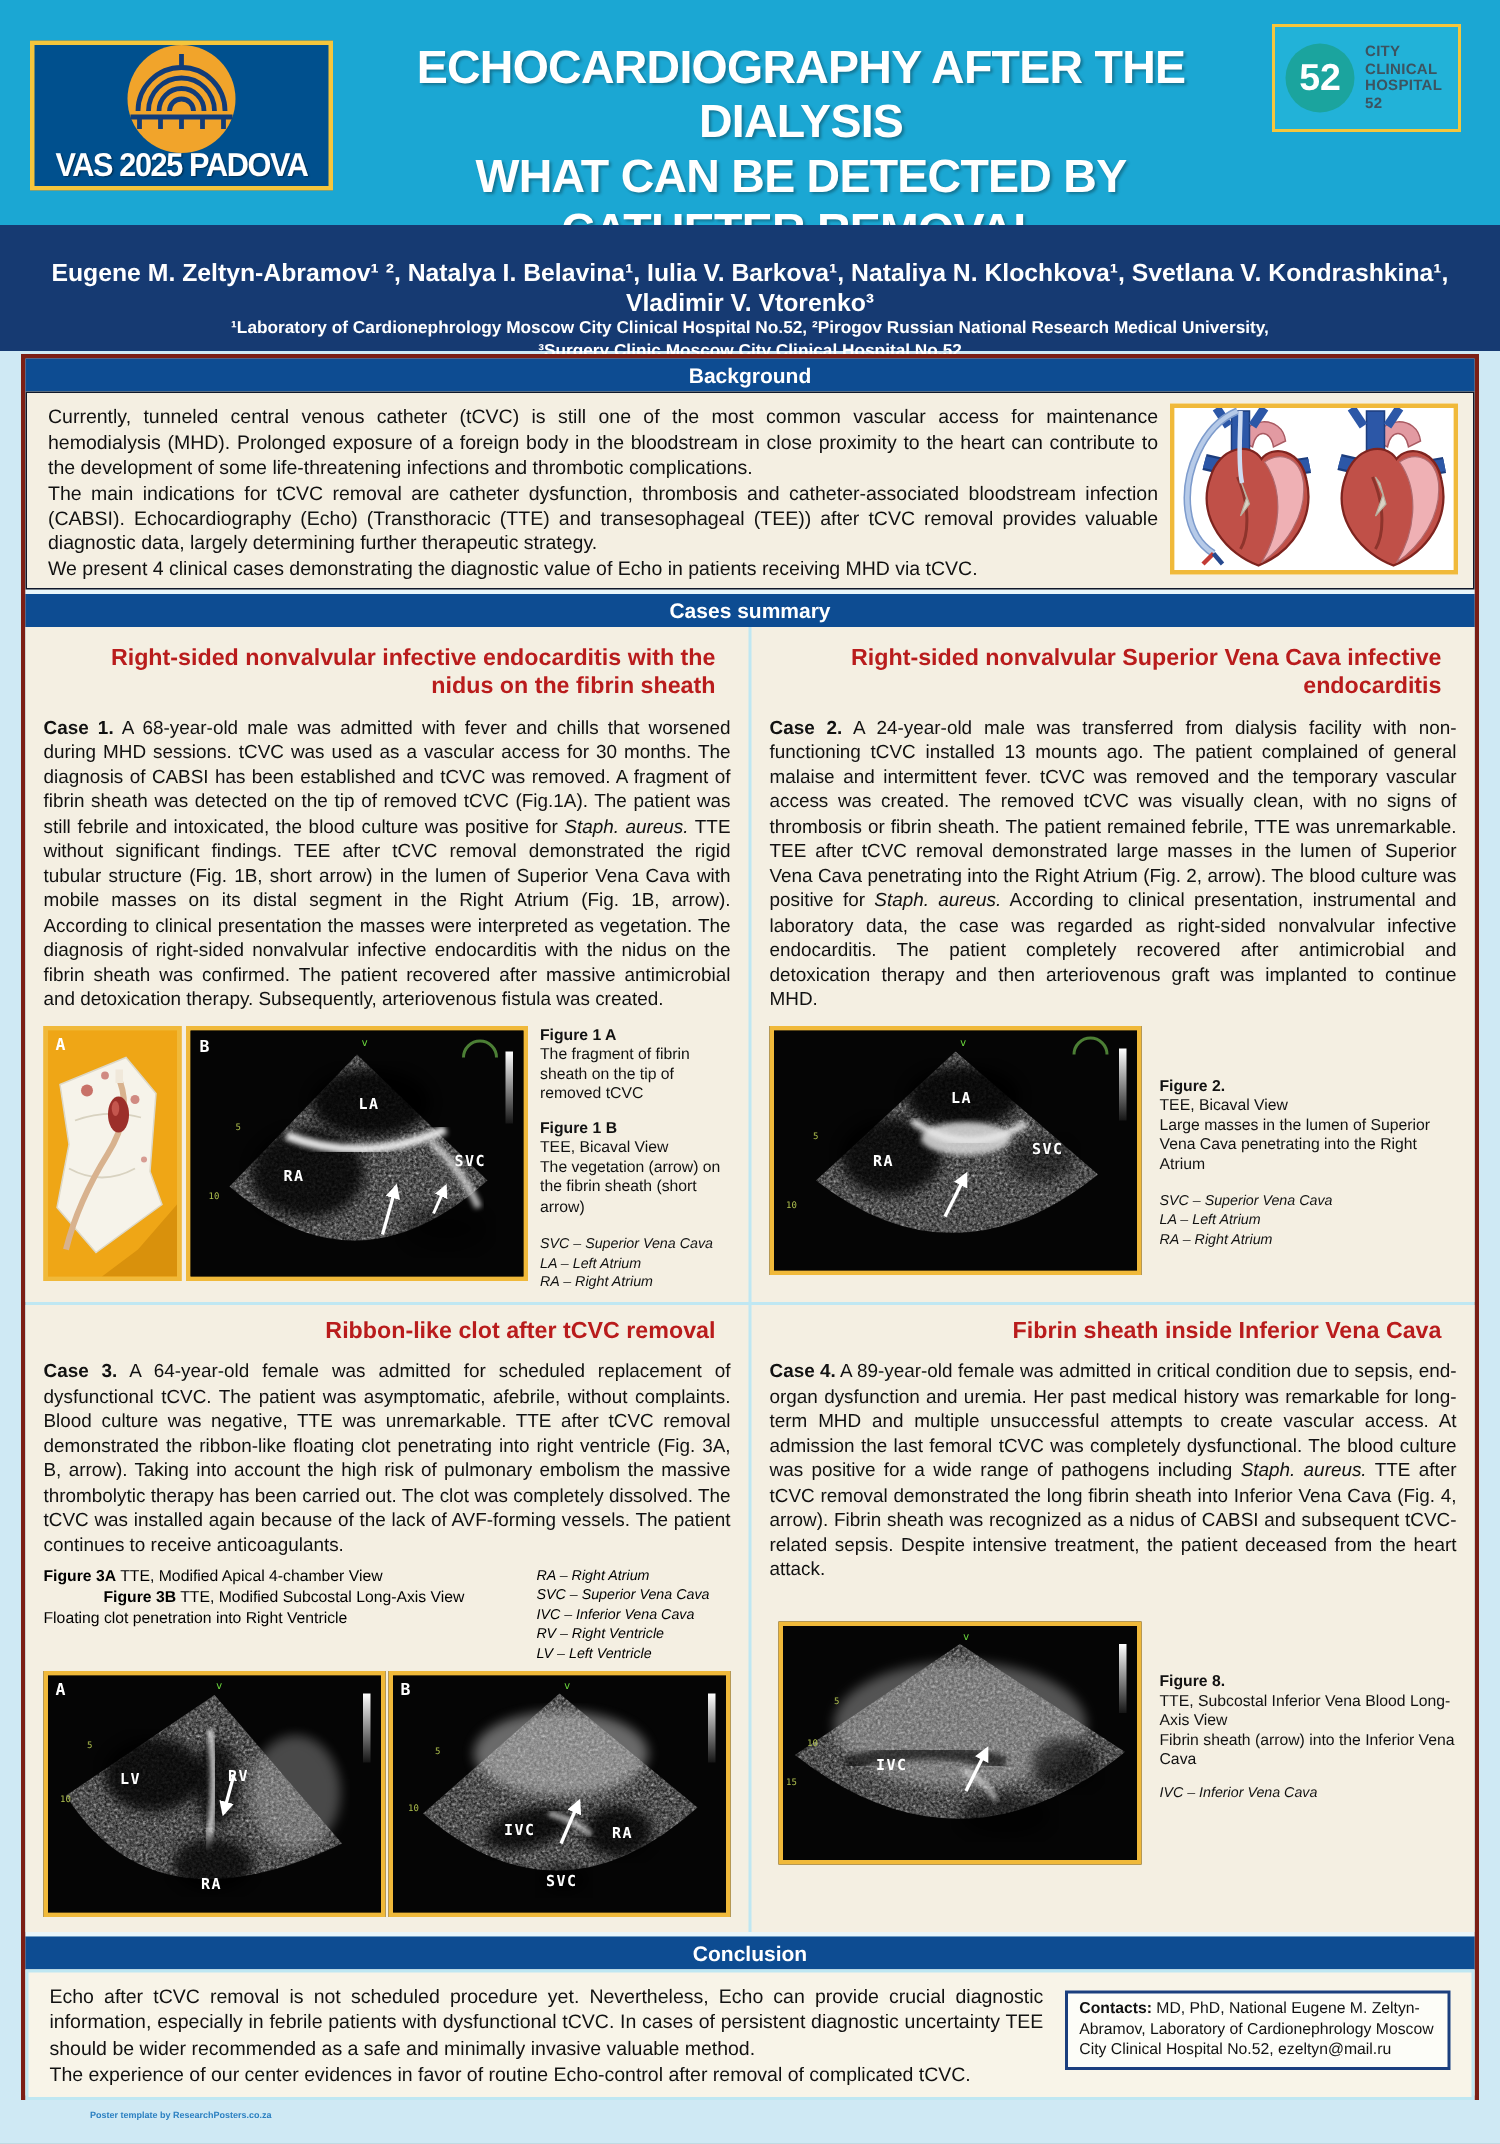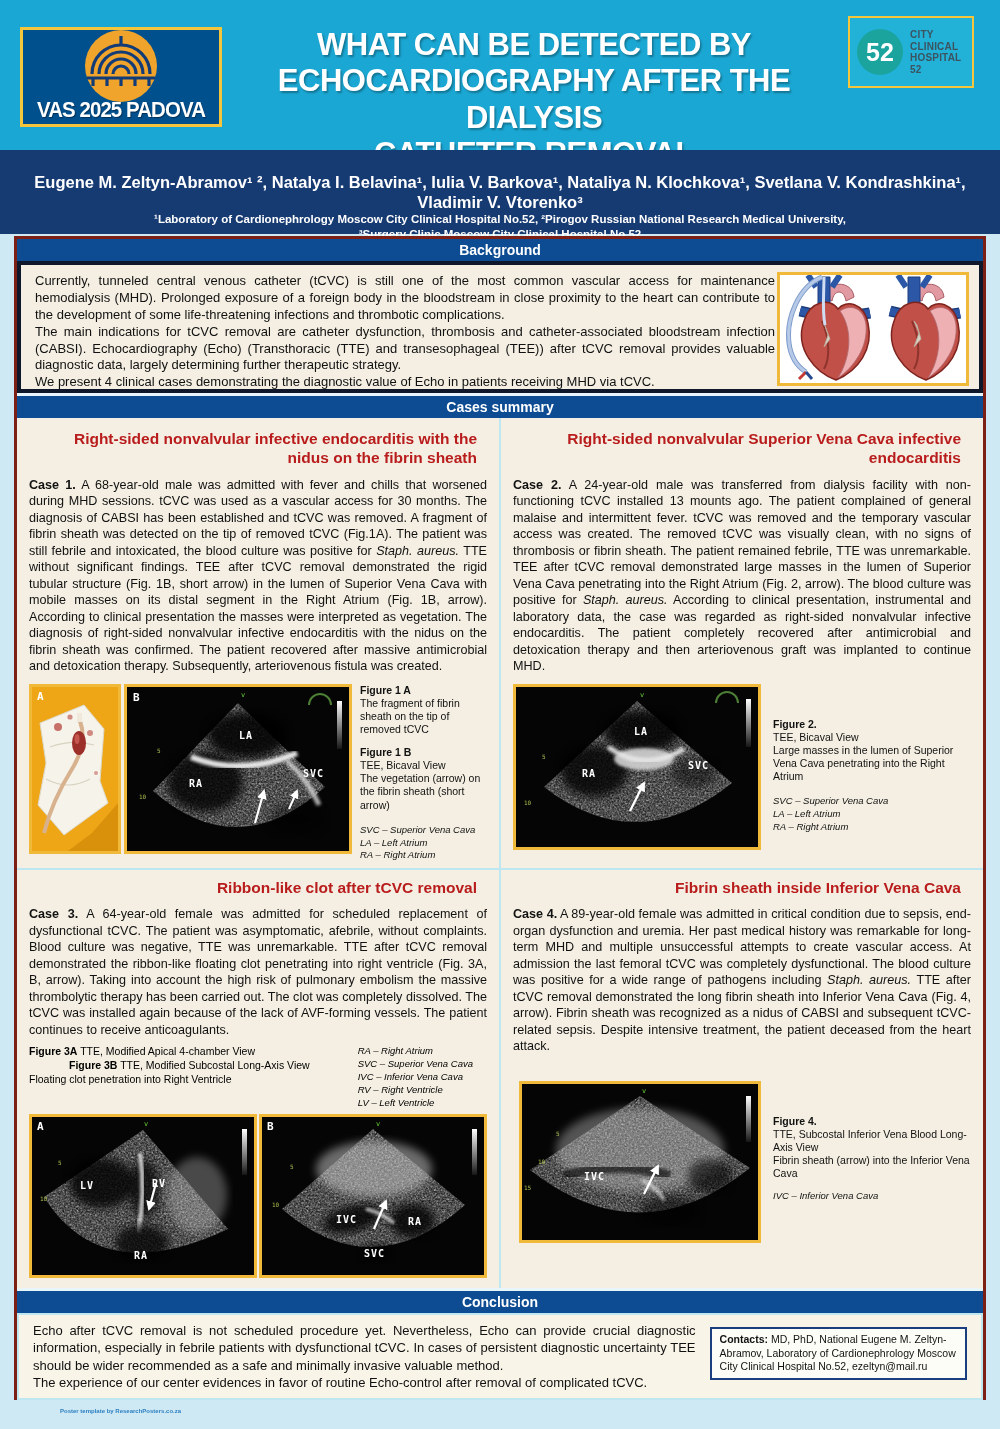--- a/index.html
+++ b/index.html
@@ -133,8 +133,8 @@
     </div>
 
     <div class="title">
+      <div>ECHOCARDIOGRAPHY AFTER THE DIALYSIS</div>
       <div>WHAT CAN BE DETECTED BY</div>
-      <div>ECHOCARDIOGRAPHY AFTER THE DIALYSIS</div>
       <div>CATHETER REMOVAL</div>
     </div>
 

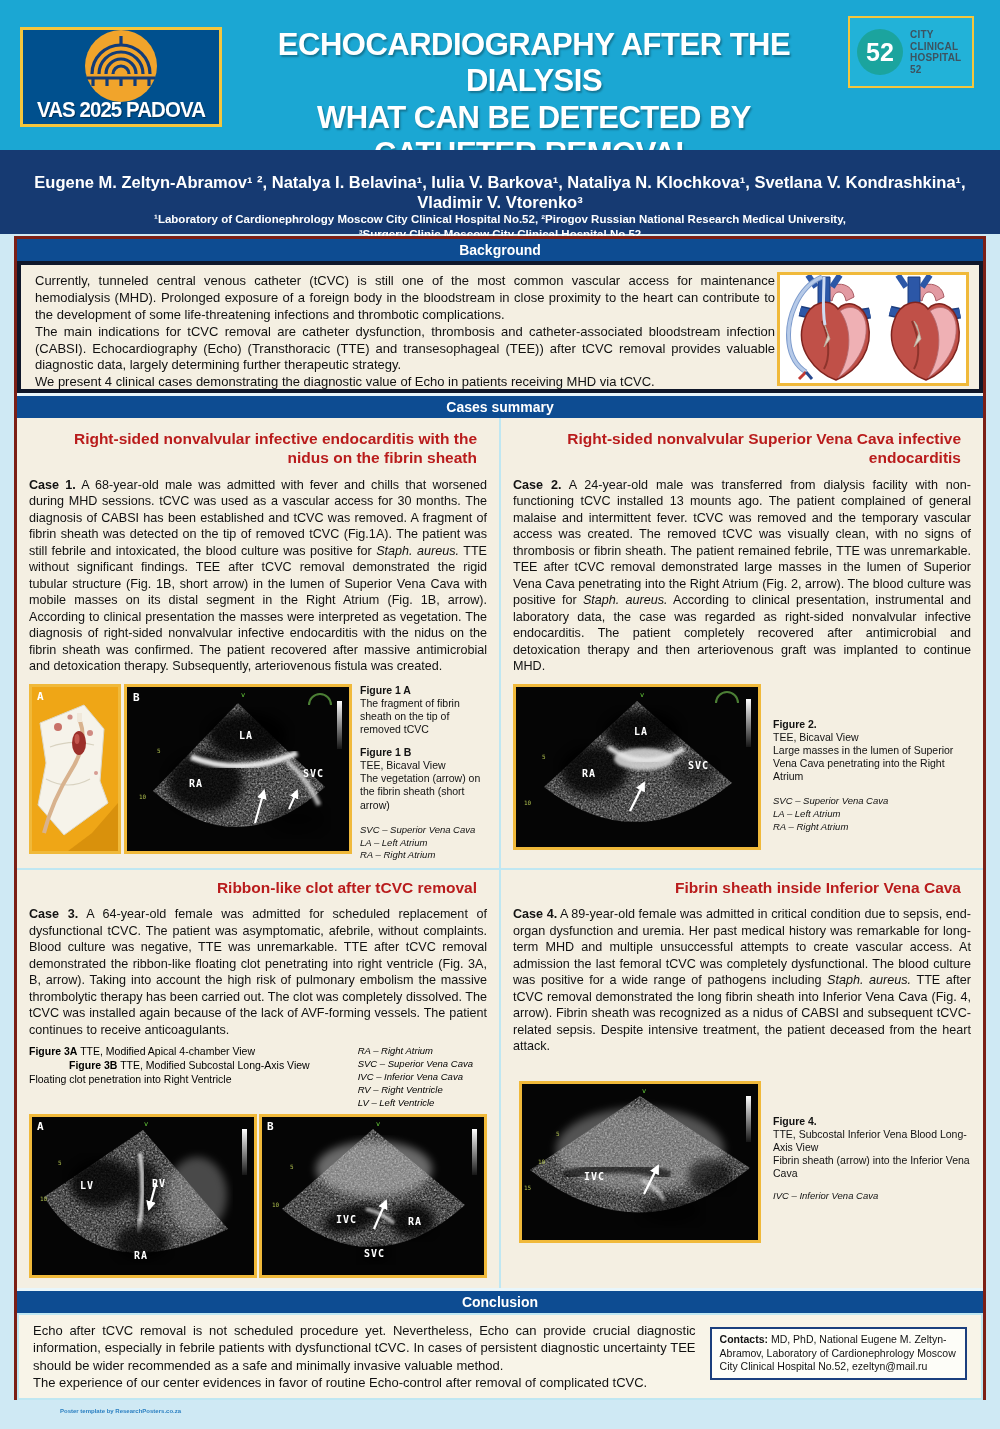--- a/index.html
+++ b/index.html
@@ -39,7 +39,7 @@
   .secbar { height:22px; background:#0d4c92; color:#fff; font-weight:bold; font-size:14px;
             text-align:center; line-height:22px; flex:0 0 auto; }
   .gap { height:3px; flex:0 0 auto; background:#e8f6fb; }
-  .bg-panel { height:132px; background:#f4efe2; border:4px solid #0f172a; box-sizing:border-box;
+  .bg-panel { height:132px; background:#f4efe2; border:1px solid #0f172a; box-sizing:border-box;
               position:relative; padding:8px 14px; flex:0 0 auto; }
   .bg-text { width:740px; font-size:13px; line-height:1.3; text-align:justify; color:#111; }
   .bg-illustration { position:absolute; right:10px; top:7px; width:192px; height:114px;

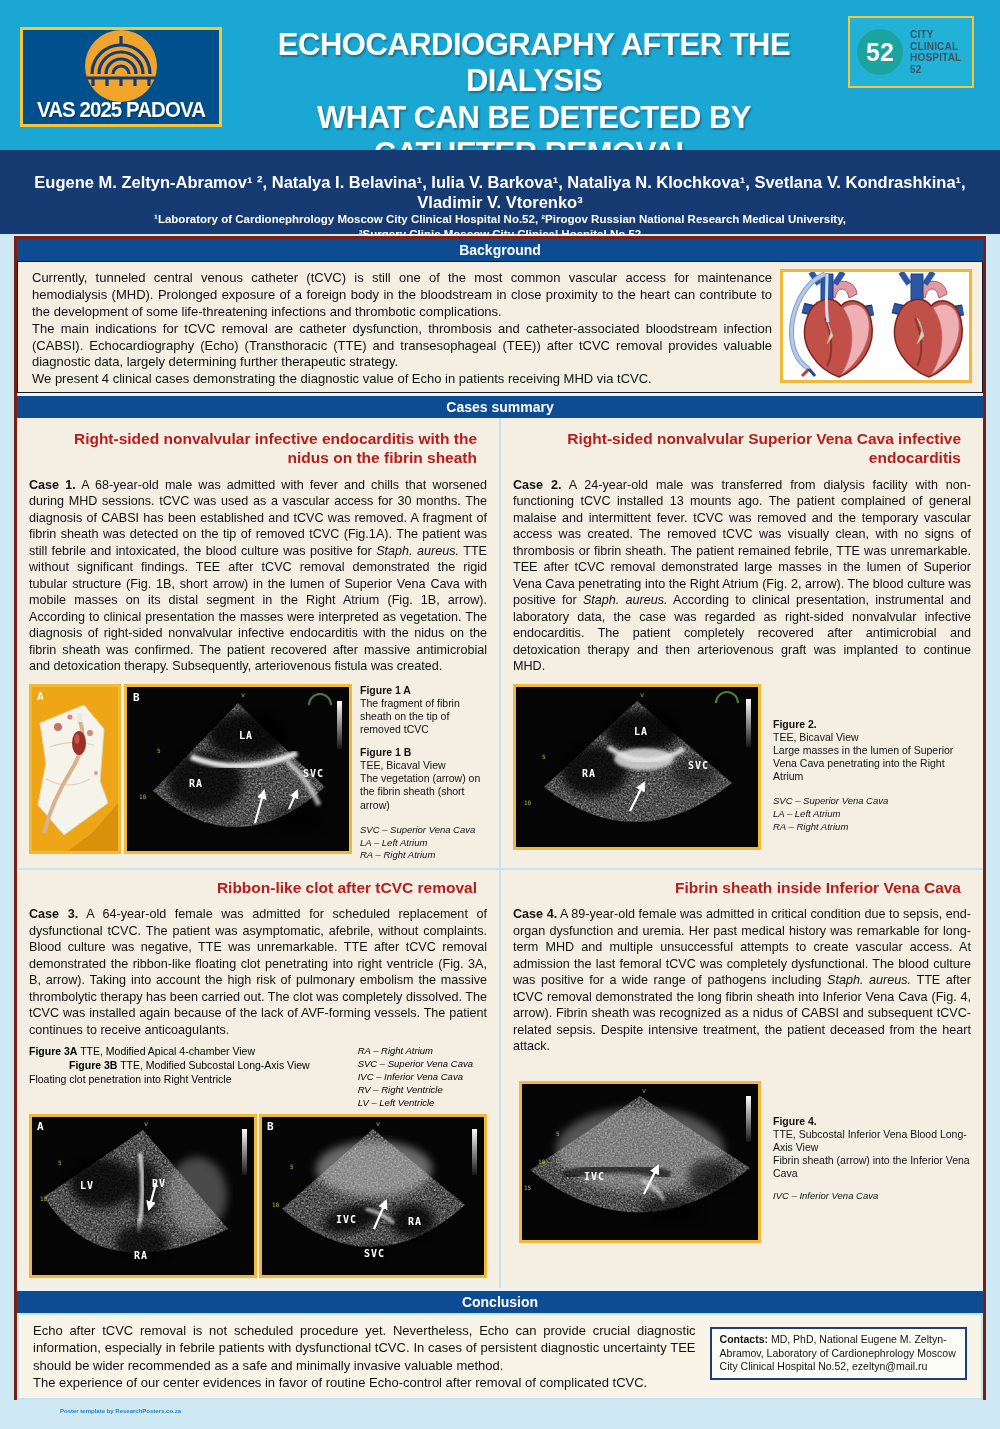--- a/index.html
+++ b/index.html
@@ -411,7 +411,7 @@
           </div>
           <div class="cap cap-pad">
             <div class="cap-group">
-              <div class="cap-label">Figure 4.</div>
+              <div class="cap-label">Figure 8.</div>
               <div>
                   <div>TTE, Subcostal Inferior Vena Blood Long-Axis View</div>
                   <div>Fibrin sheath (arrow) into the Inferior Vena Cava</div>

